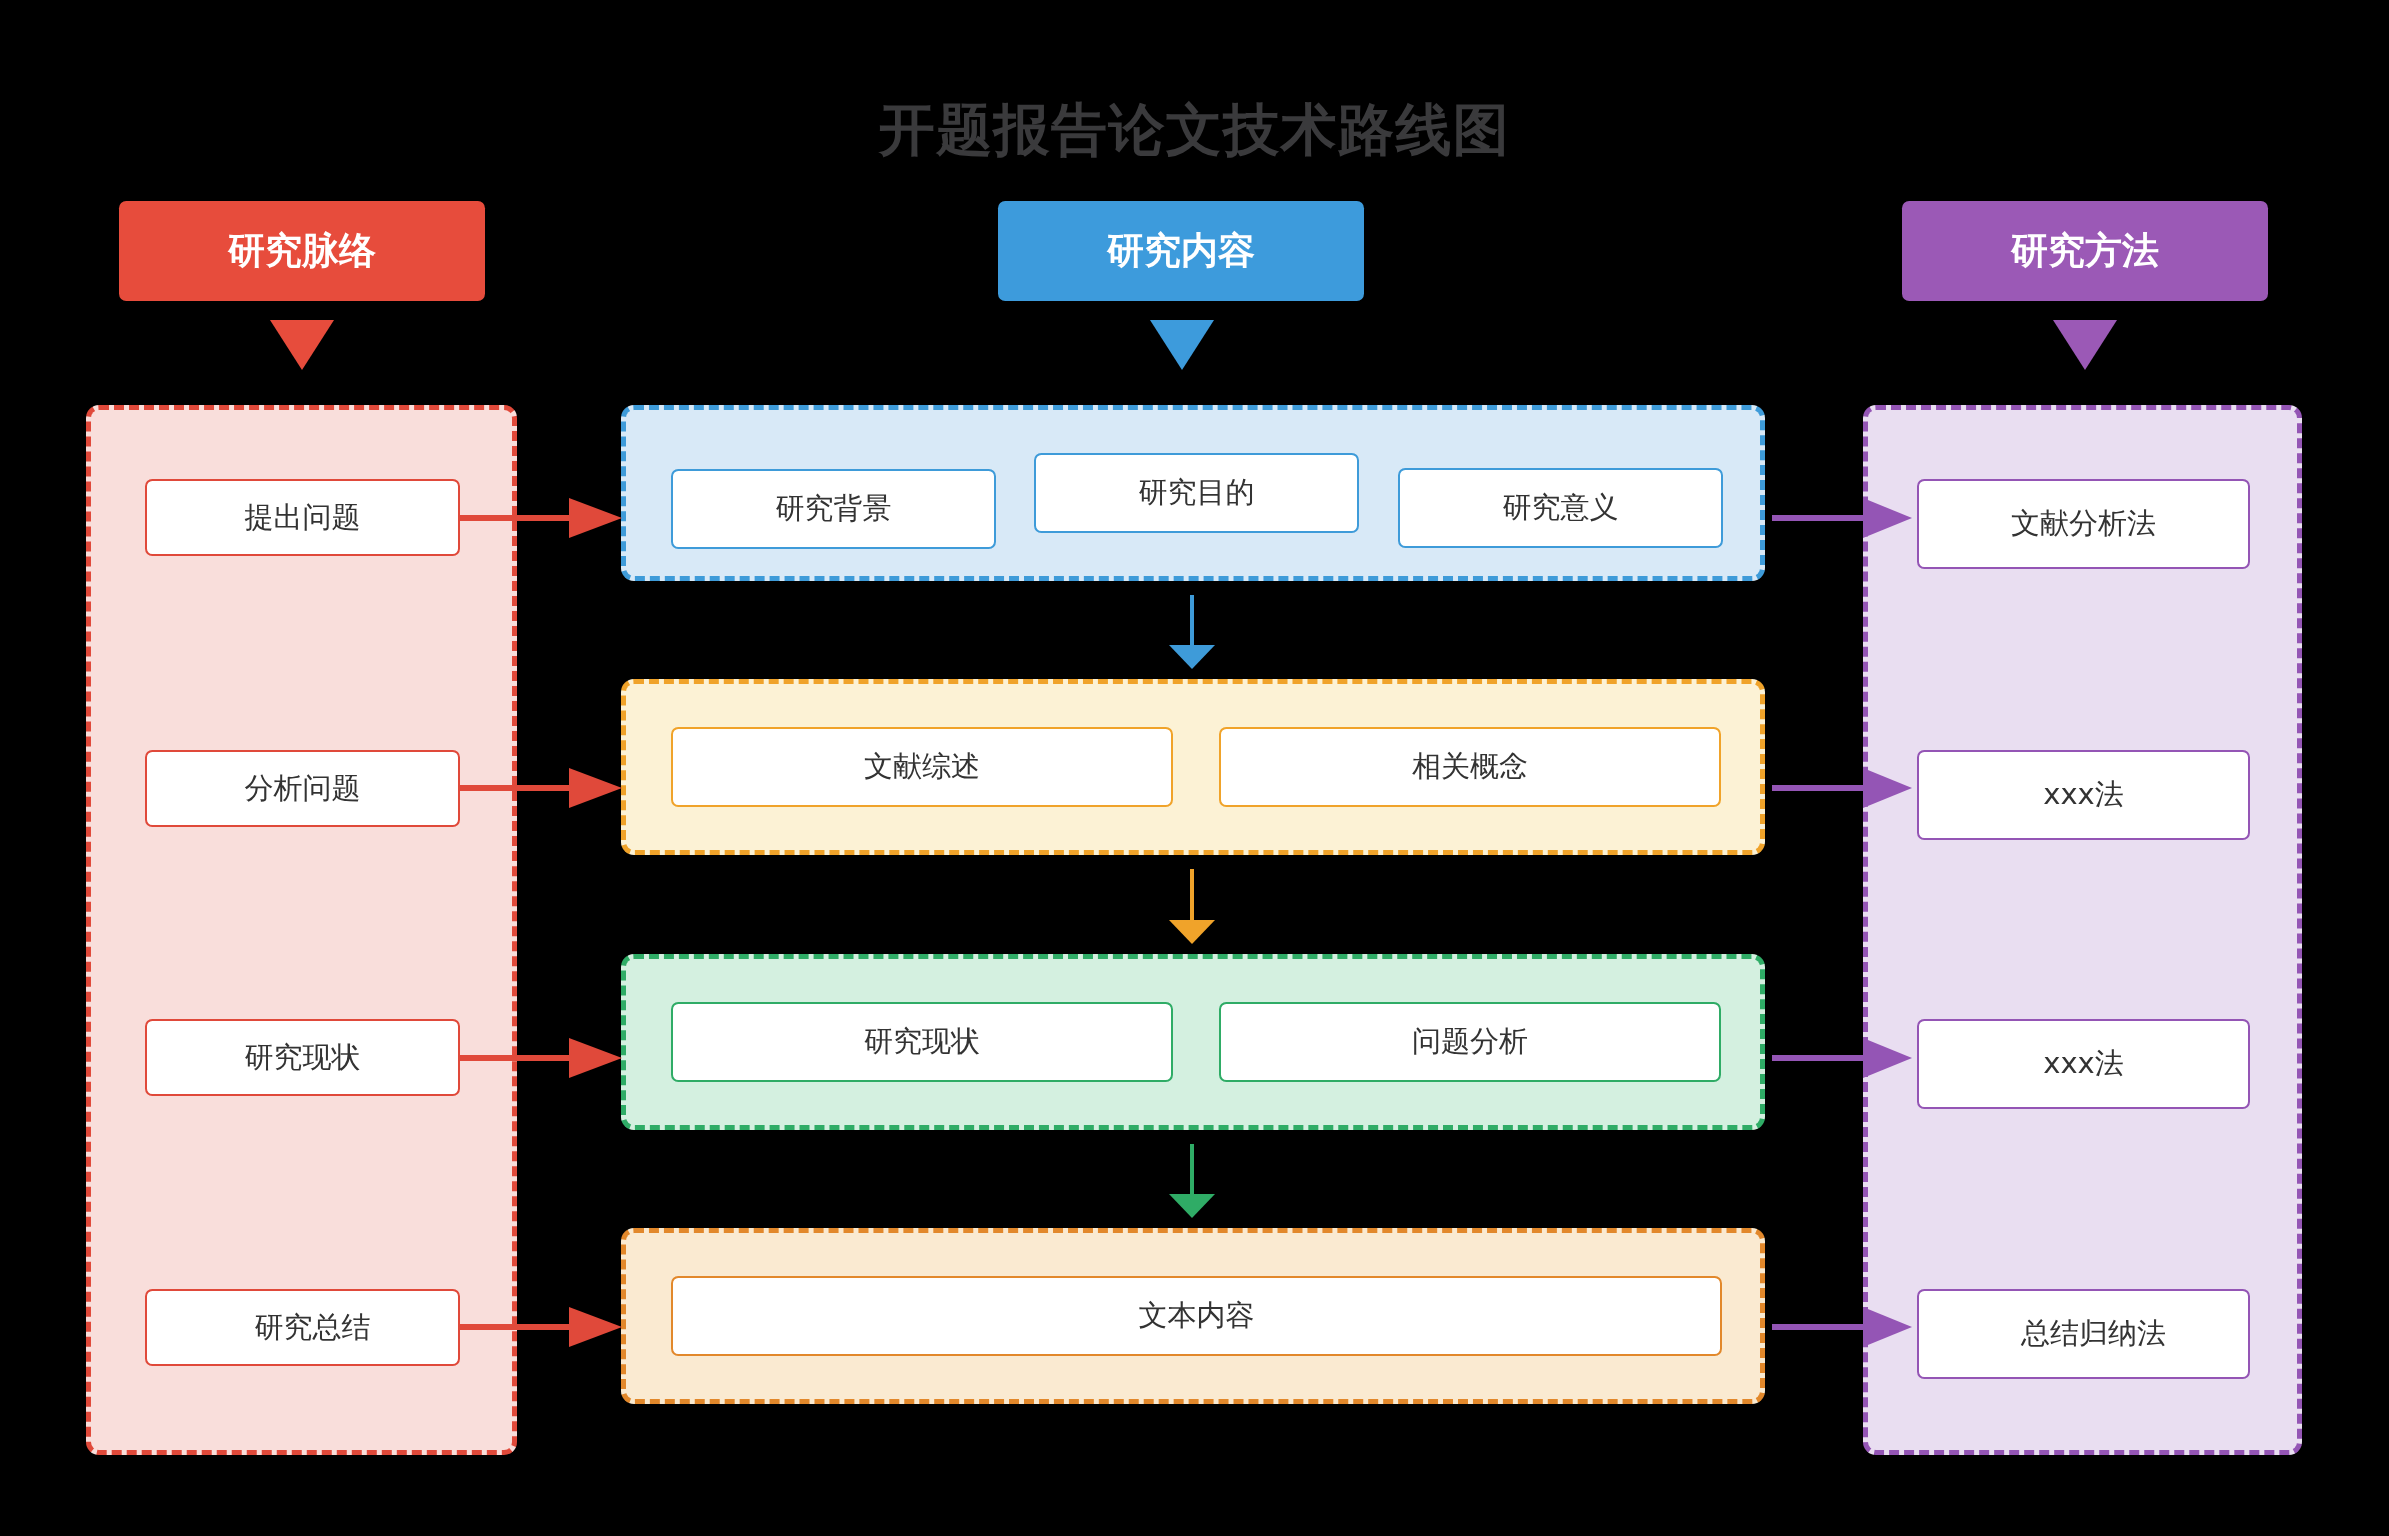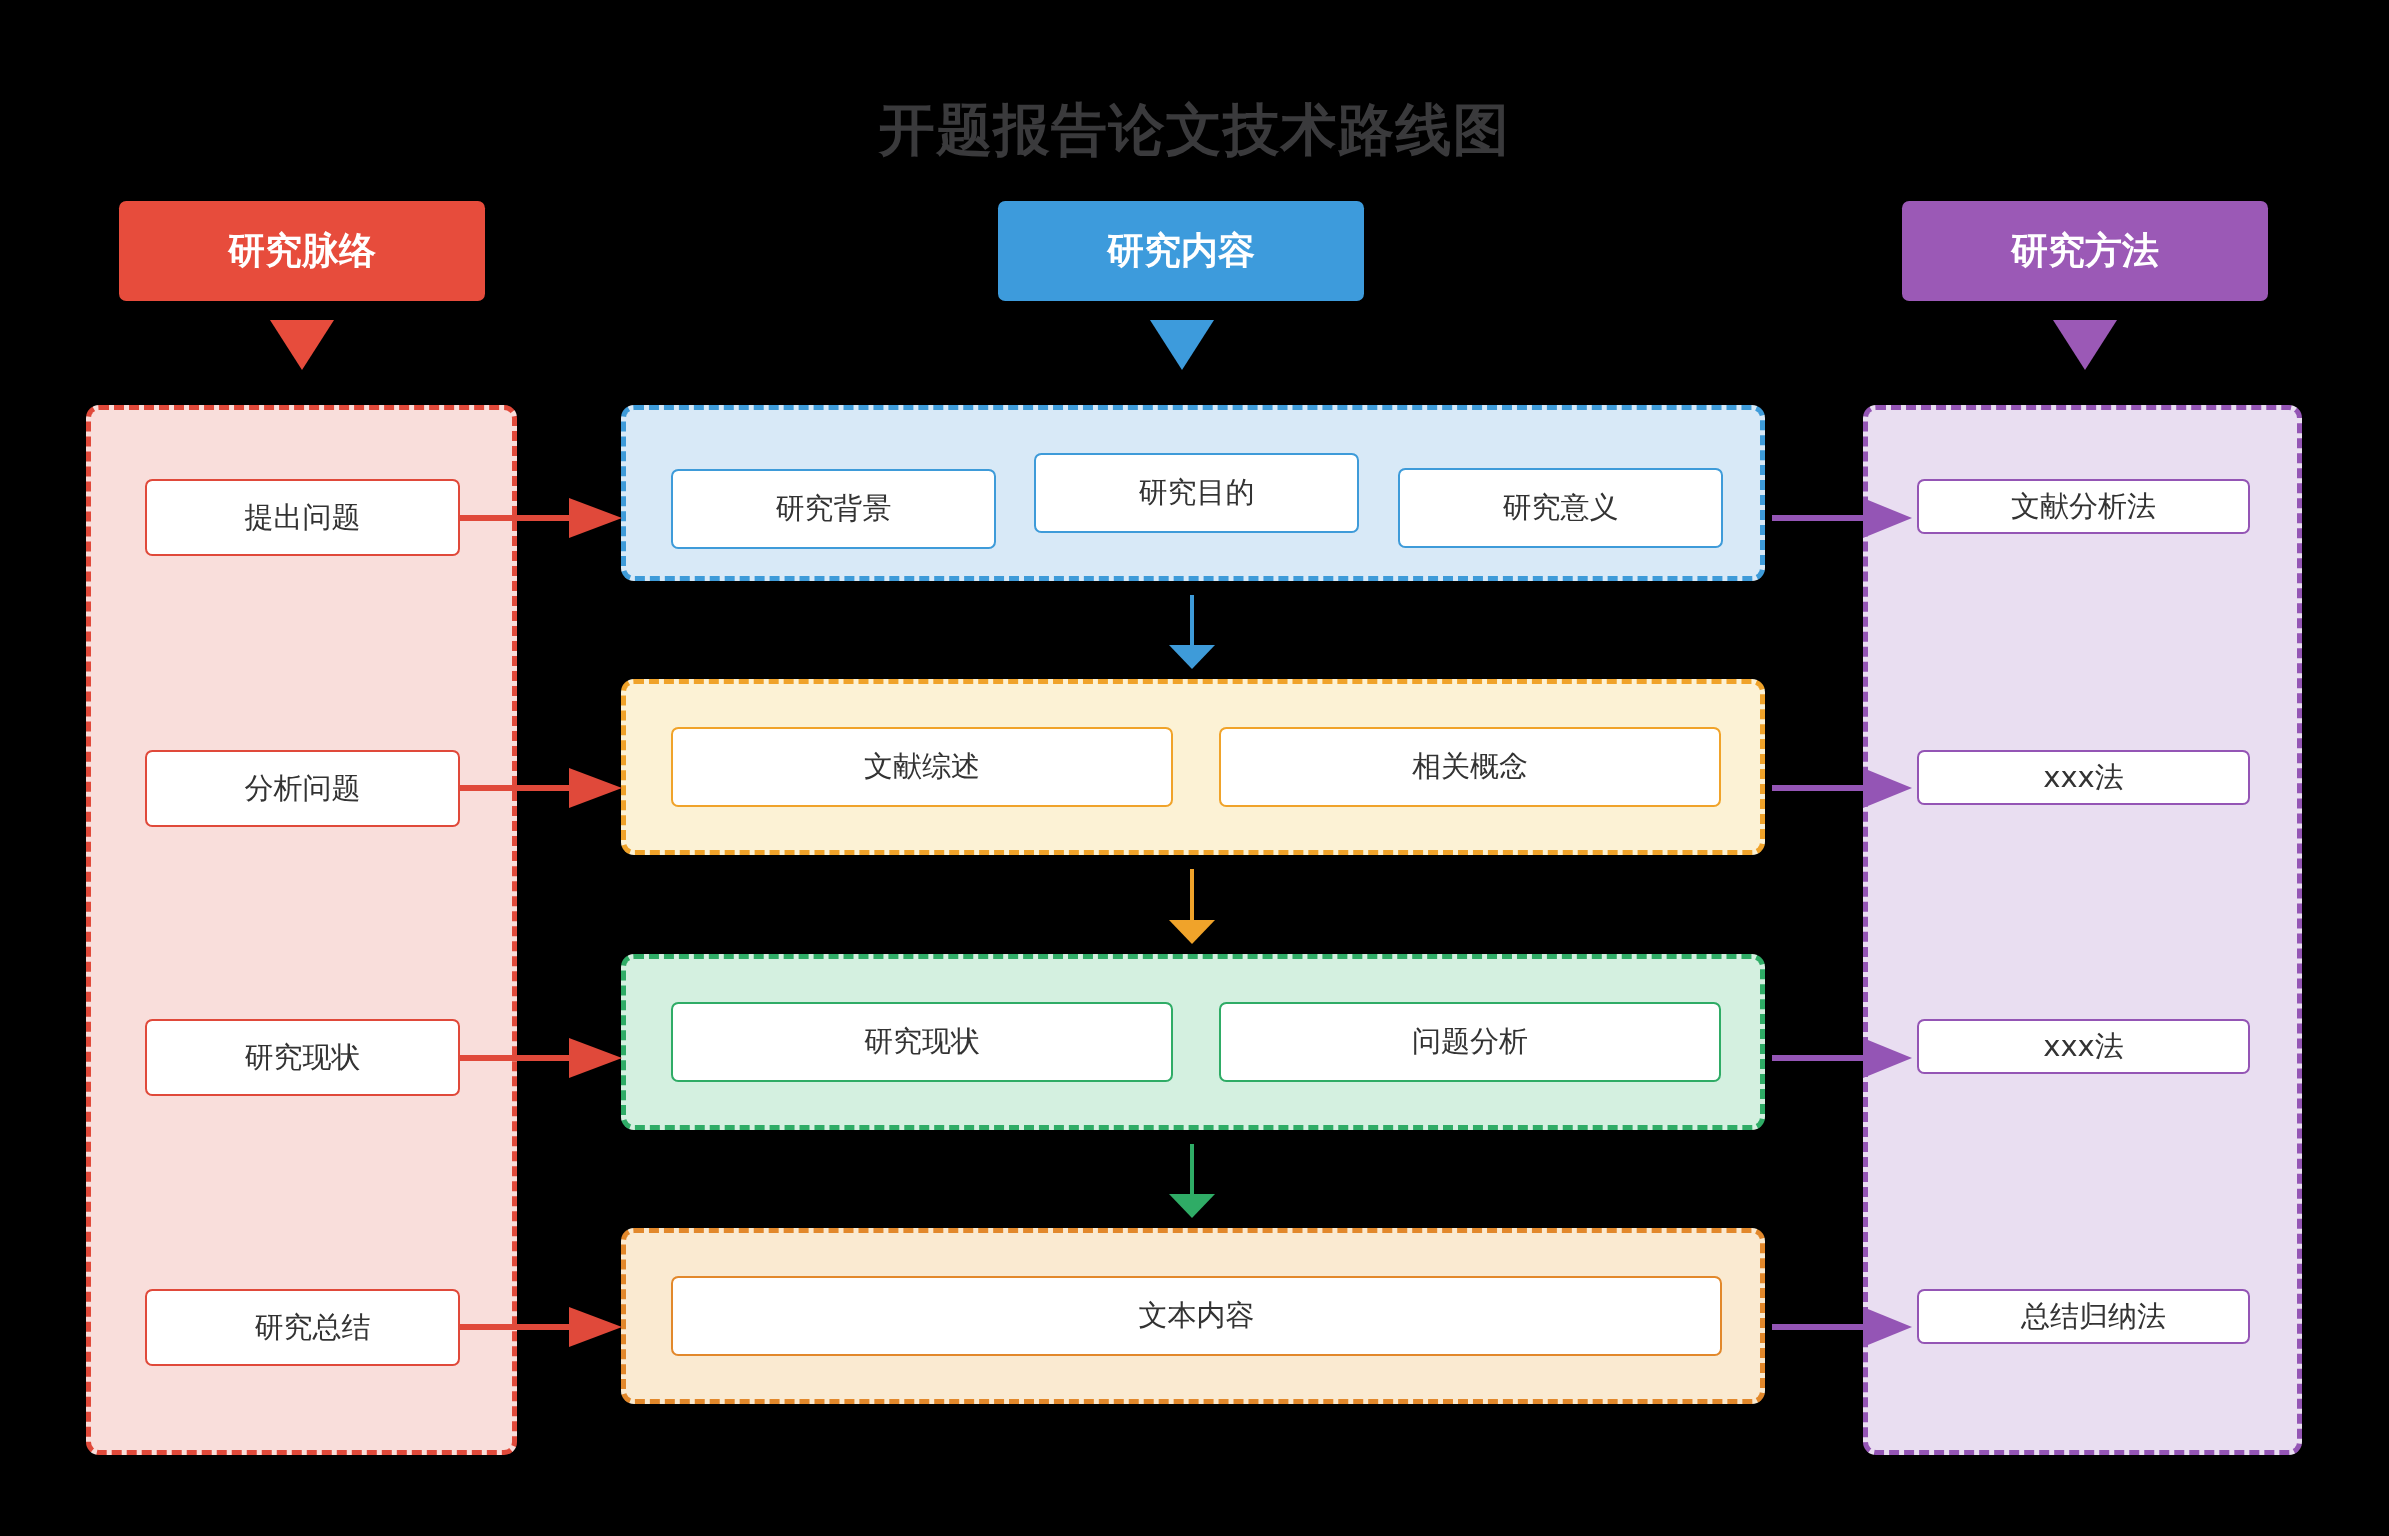--- a/index.html
+++ b/index.html
@@ -42,7 +42,7 @@
     font-size:29px; color:var(--box-text,#333);
   }
   .lbox { left:145px; width:315px; height:77px; border-color:var(--red,#e0493a); }
-  .rbox { left:1917px; width:333px; height:55px; border-color:var(--purple,#9455b5); }
+  .rbox { left:1917px; width:333px; height:90px; border-color:var(--purple,#9455b5); }
   .row1 { top:479px; } .row2 { top:750px; } .row3 { top:1019px; } .row4 { top:1289px;padding-left:20px; }
   .mbox { height:80px; }
   .mrow1 { top:453px;  border-color:var(--blue,#3e9bd9); width:325px; }

